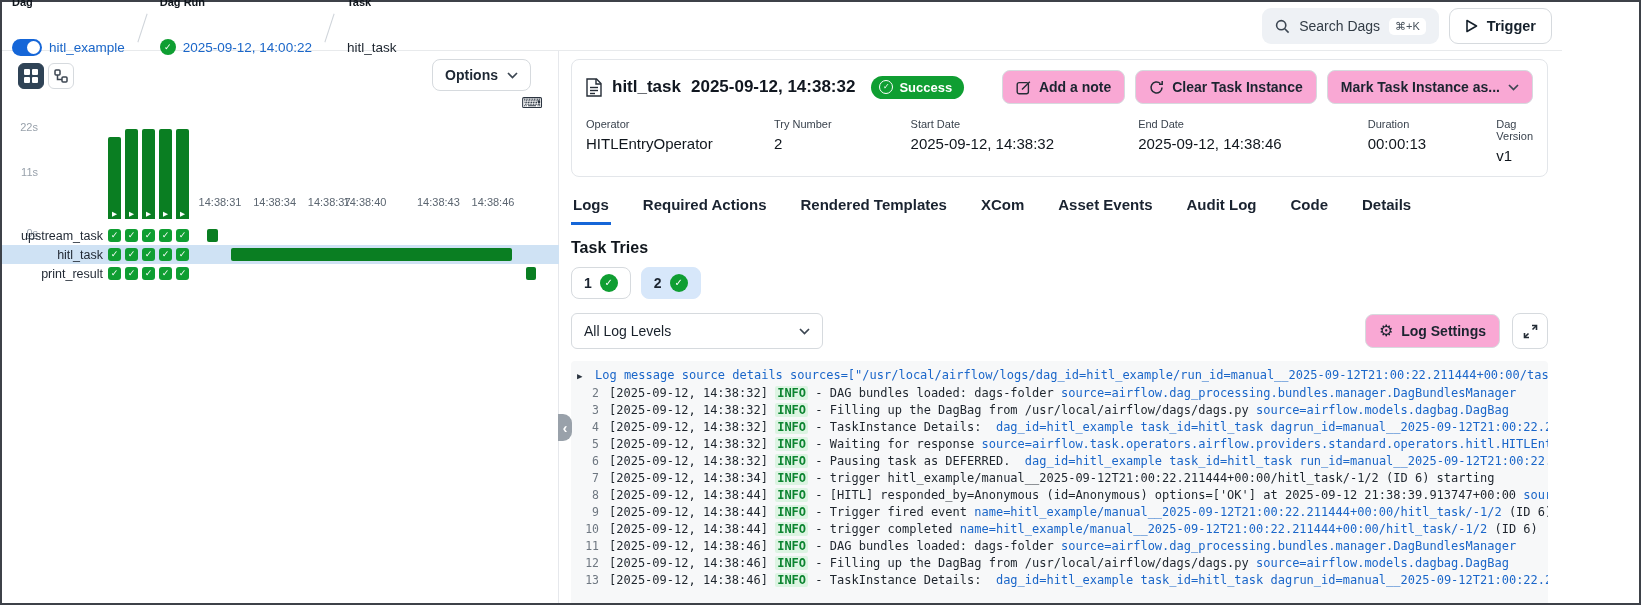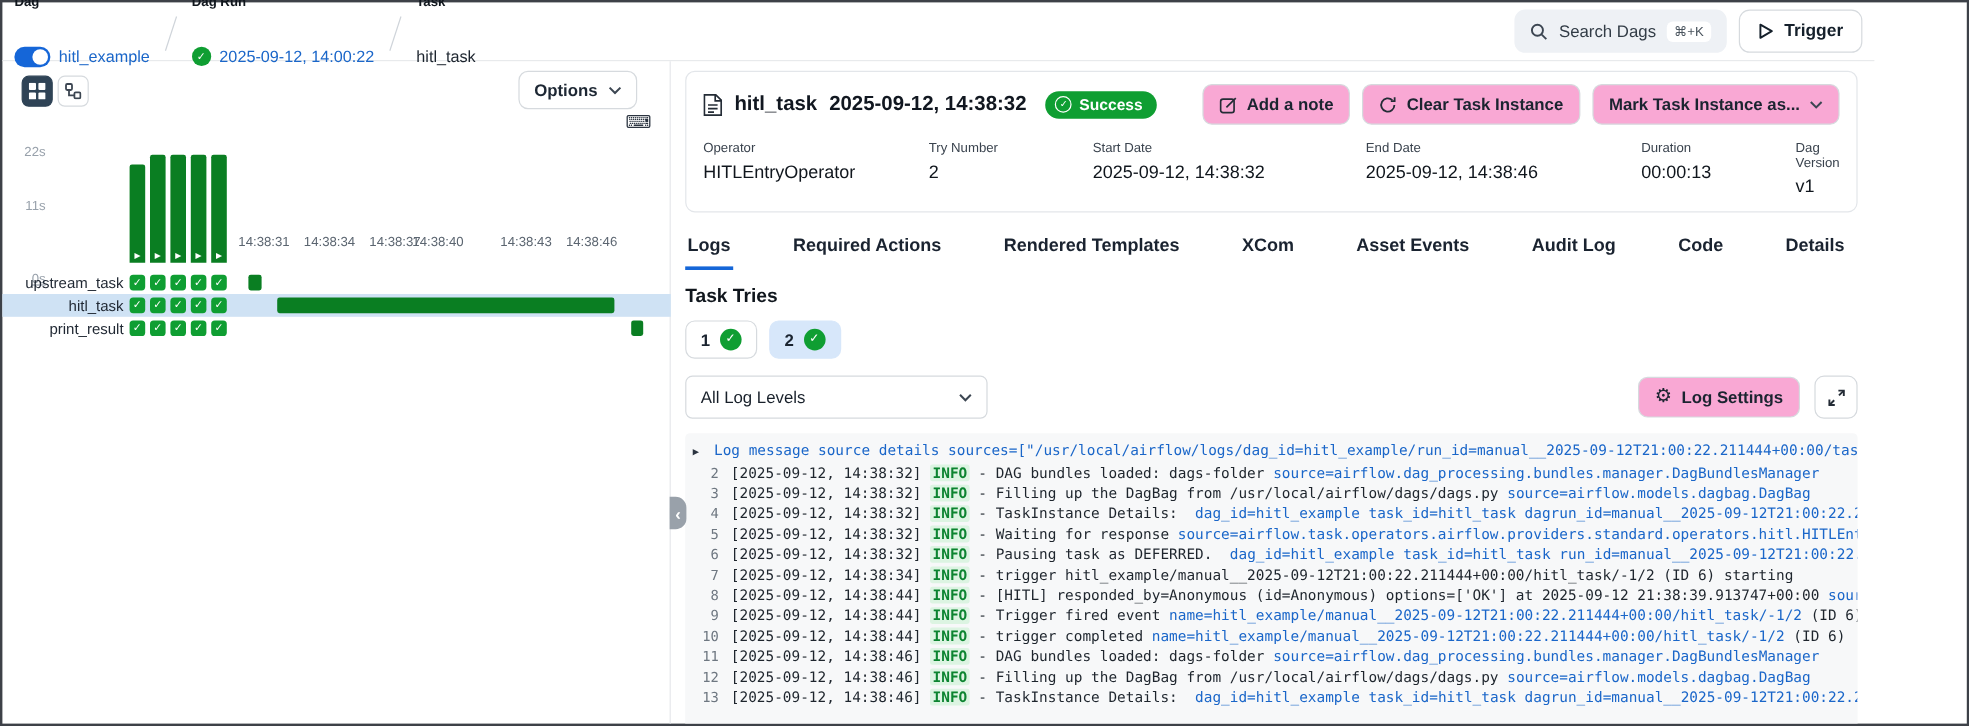--- a/index.html
+++ b/index.html
@@ -73,7 +73,7 @@
   .meta-col:nth-child(4){width:232px;} .meta-col:nth-child(5){width:130px;} .meta-col:nth-child(6){flex:1;}
   .meta-label { font-size:11px; color:#3a434e; }
   .meta-value { margin-top:5px; font-size:15px; color:#10161d; white-space:nowrap; }
-  .tabs { display:flex; gap:48px; margin-top:14px;align-items:flex-end; }
+  .tabs { display:flex; gap:30px; margin-top:14px;align-items:flex-end; }
   .tab { font-size:15px; font-weight:600; color:#1a2330; padding:5px 2px 9px; cursor:pointer; border-bottom:3px solid transparent; white-space:nowrap; }
   .tab.active { border-bottom-color:var(--accent,#1566d8); }
   .tries-head { margin-top:14px; font-size:16px; font-weight:700; color:#10161d; }

